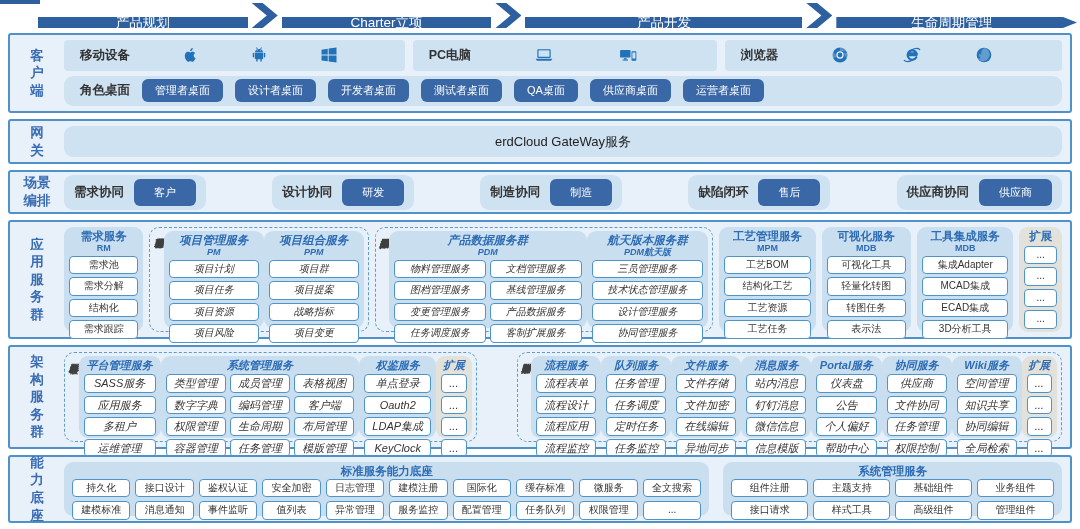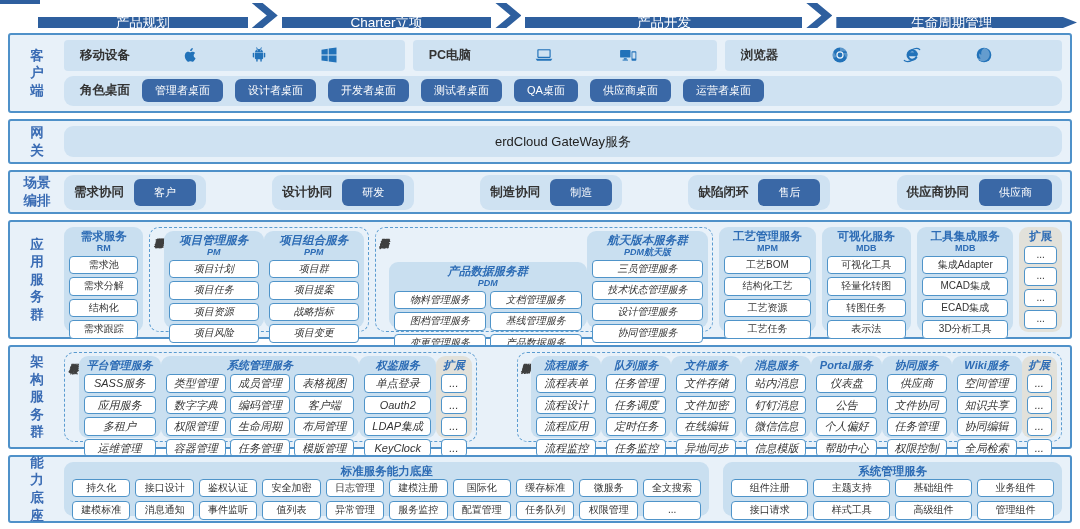--- a/index.html
+++ b/index.html
@@ -279,7 +279,7 @@
           </div>
           <div class="dashed" style="flex-grow: 3.4;">
             <div class="vlabel">产品数据服务群</div>
-            <div class="group" style="flex-grow: 2; margin-top: 31px;">
+            <div class="group" style="flex-grow: 2;">
               <div class="group-h">产品数据服务群</div>
               <div class="group-sub">PDM</div>
               <div class="cols">

